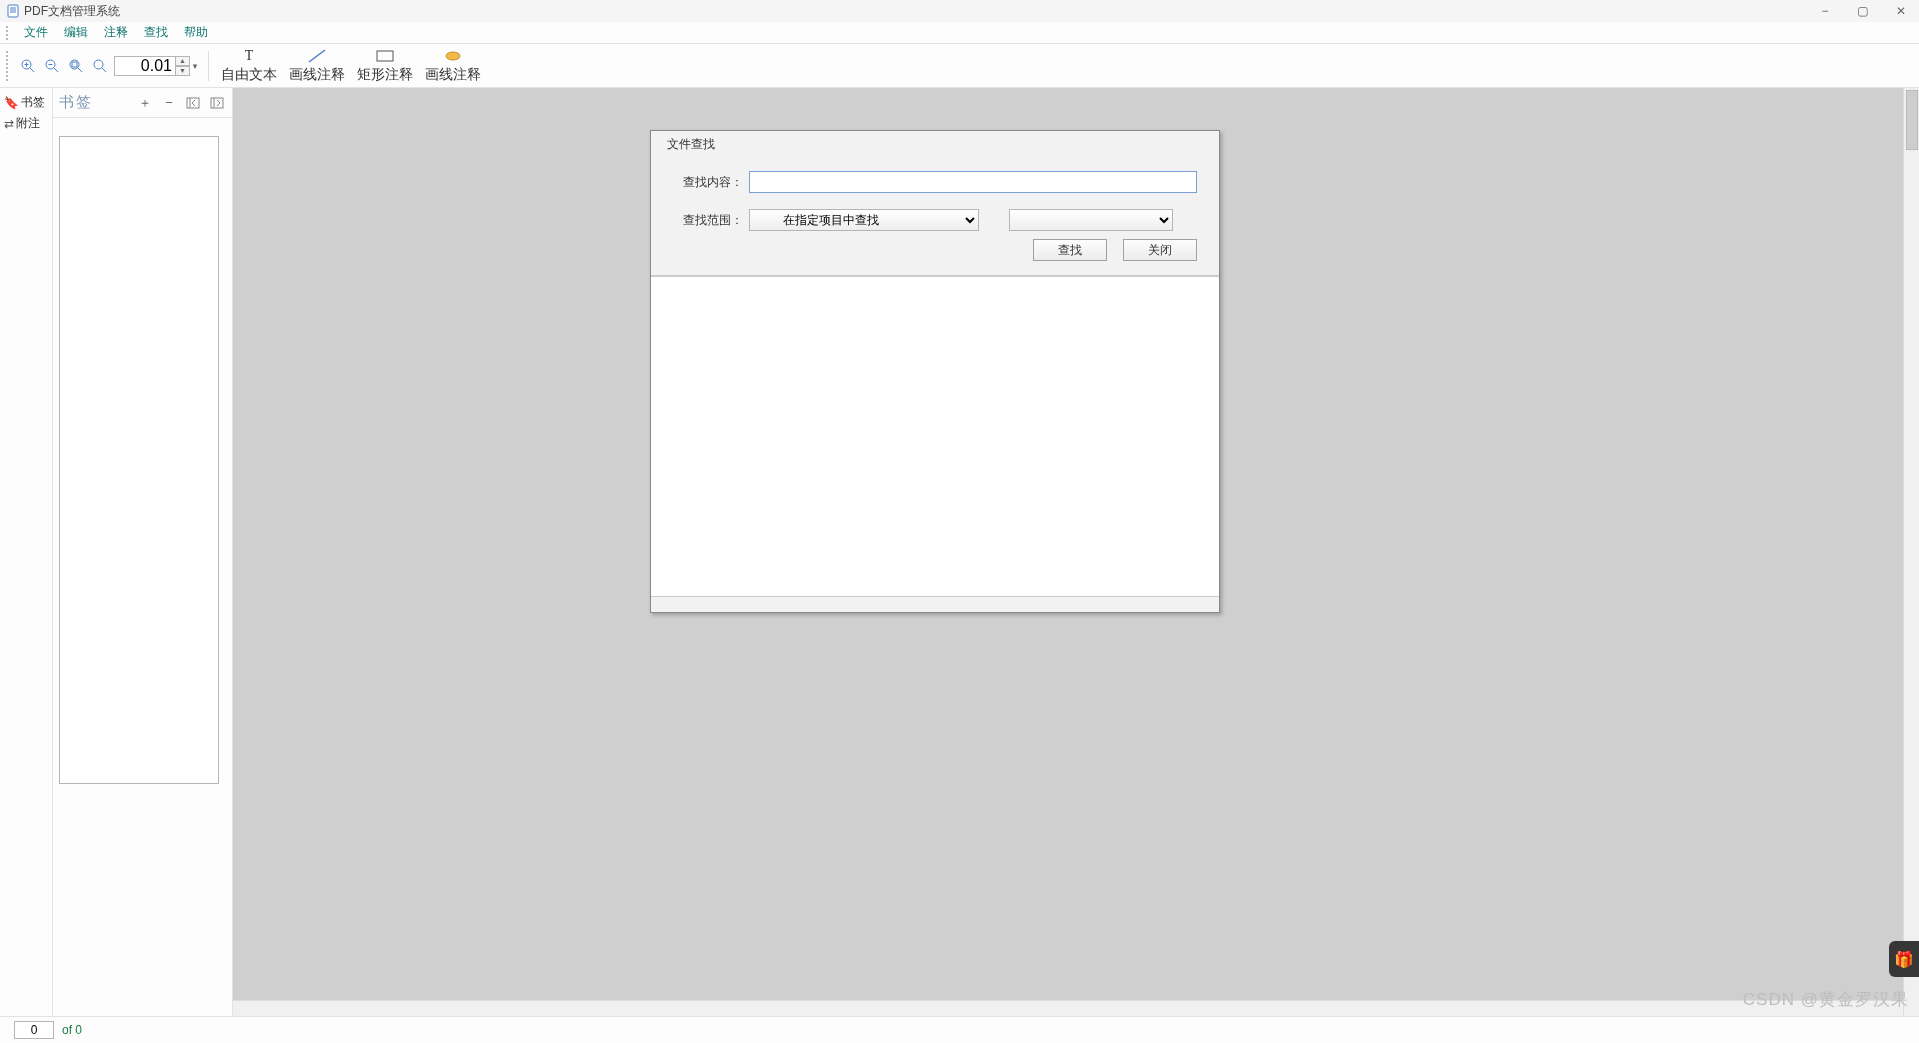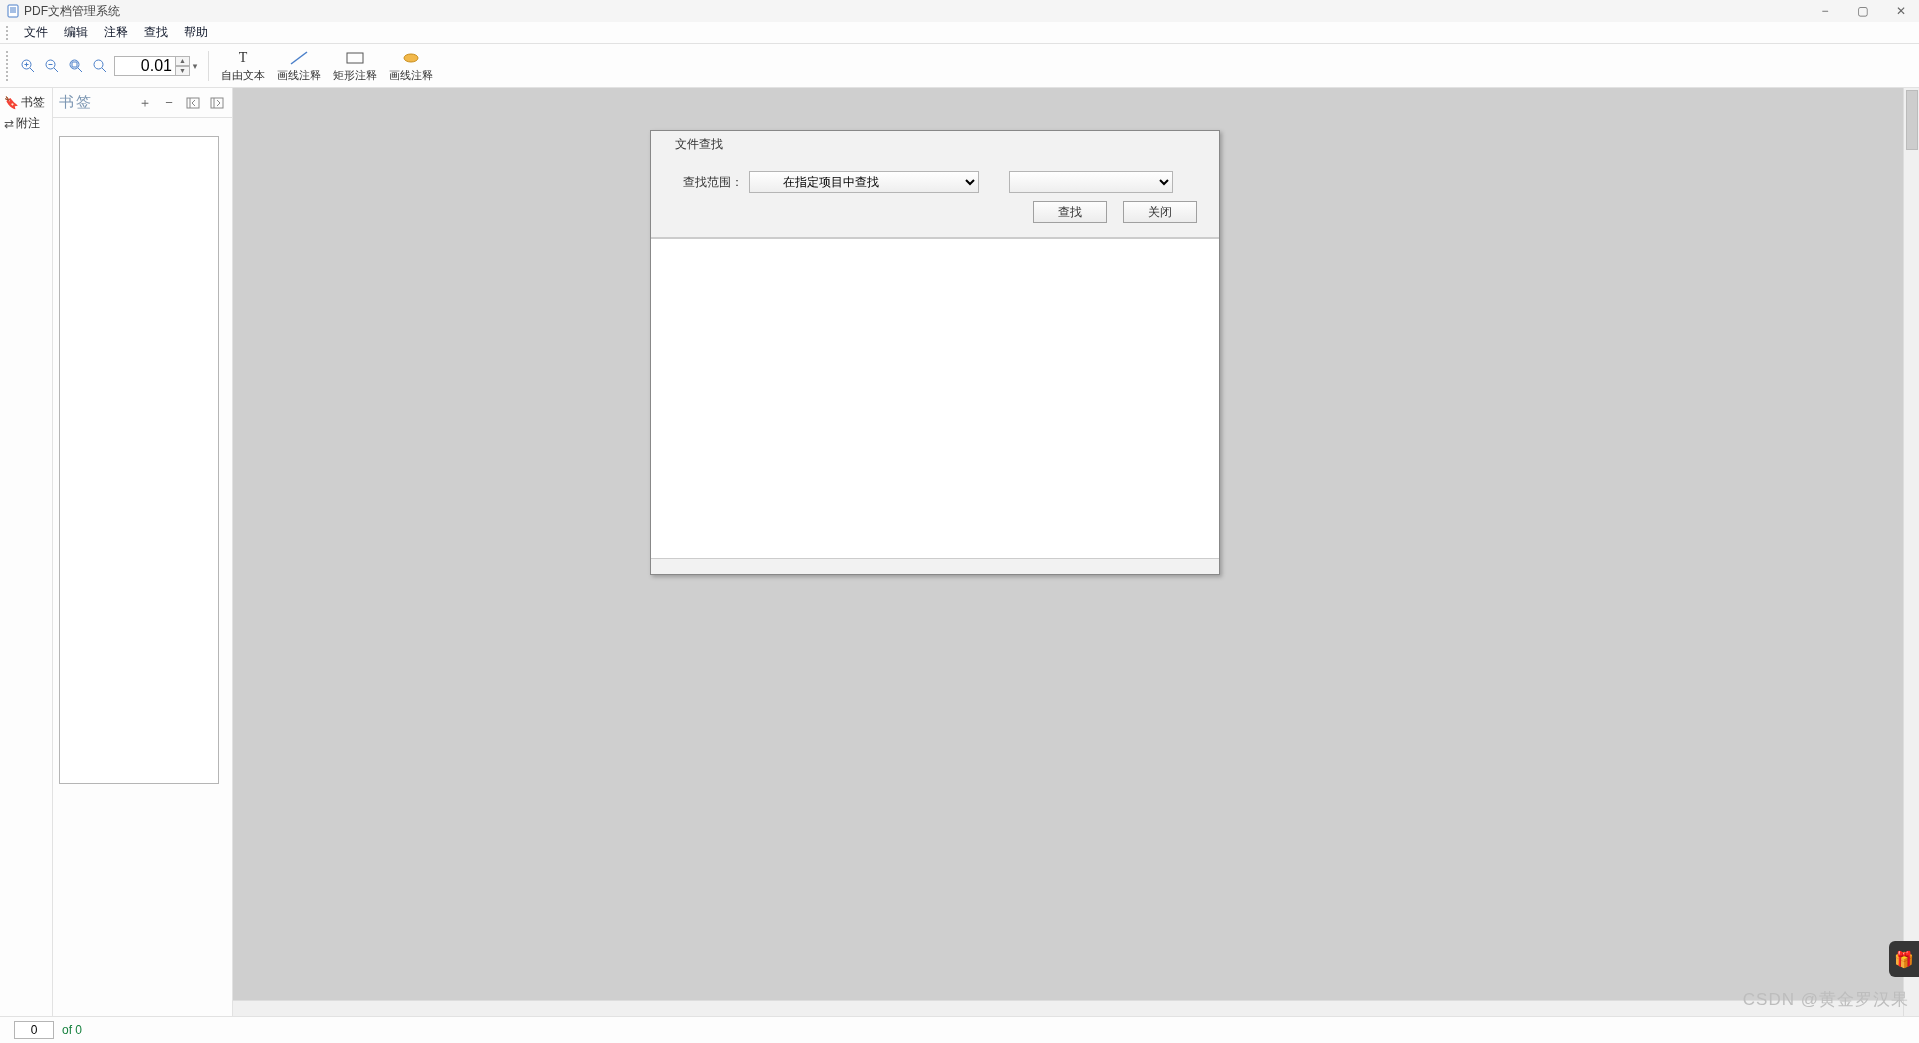--- a/index.html
+++ b/index.html
@@ -40,7 +40,7 @@
       padding-left: 6px;
     }
     .menubar-grip { width:6px; height:14px; border-left:2px dotted #bbb; margin-right:4px;}
-    .menu-item { padding: 2px 8px; color:#0f172a;}
+    .menu-item { padding: 2px 8px; color:#0f766e;}
     
     .toolbar {
       height: 44px;

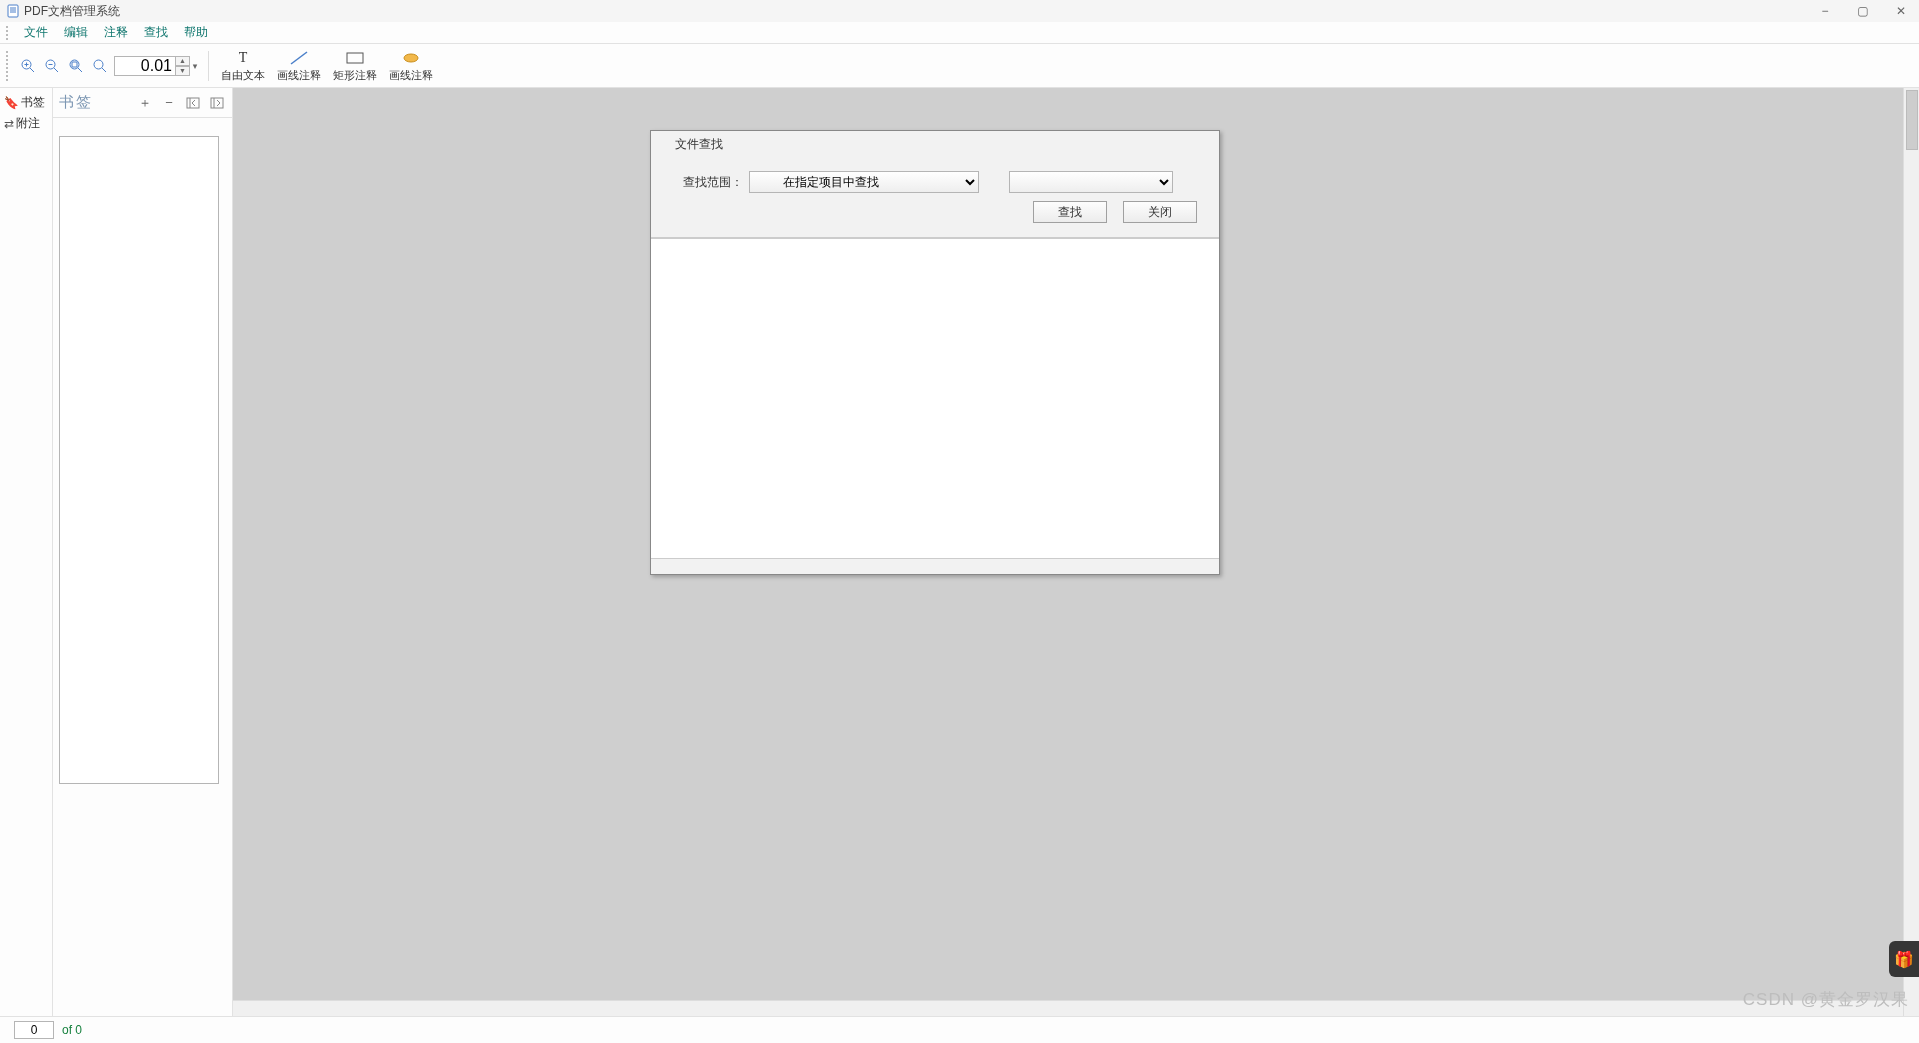--- a/index.html
+++ b/index.html
@@ -68,7 +68,7 @@
     .tb-sep { width:1px; height:30px; background:#ddd; margin:0 4px;}
     .tb-group { display:flex; flex-direction:column; align-items:center; padding:0 4px; gap:1px;}
     .tb-group-icon { height:18px; display:flex; align-items:center; justify-content:center; color:#4a7fc9;}
-    .tb-group-label { font-size:11px; color:#333;}
+    .tb-group-label { font-size:14px; color:#333;}
     
     .workspace {
       display:flex;

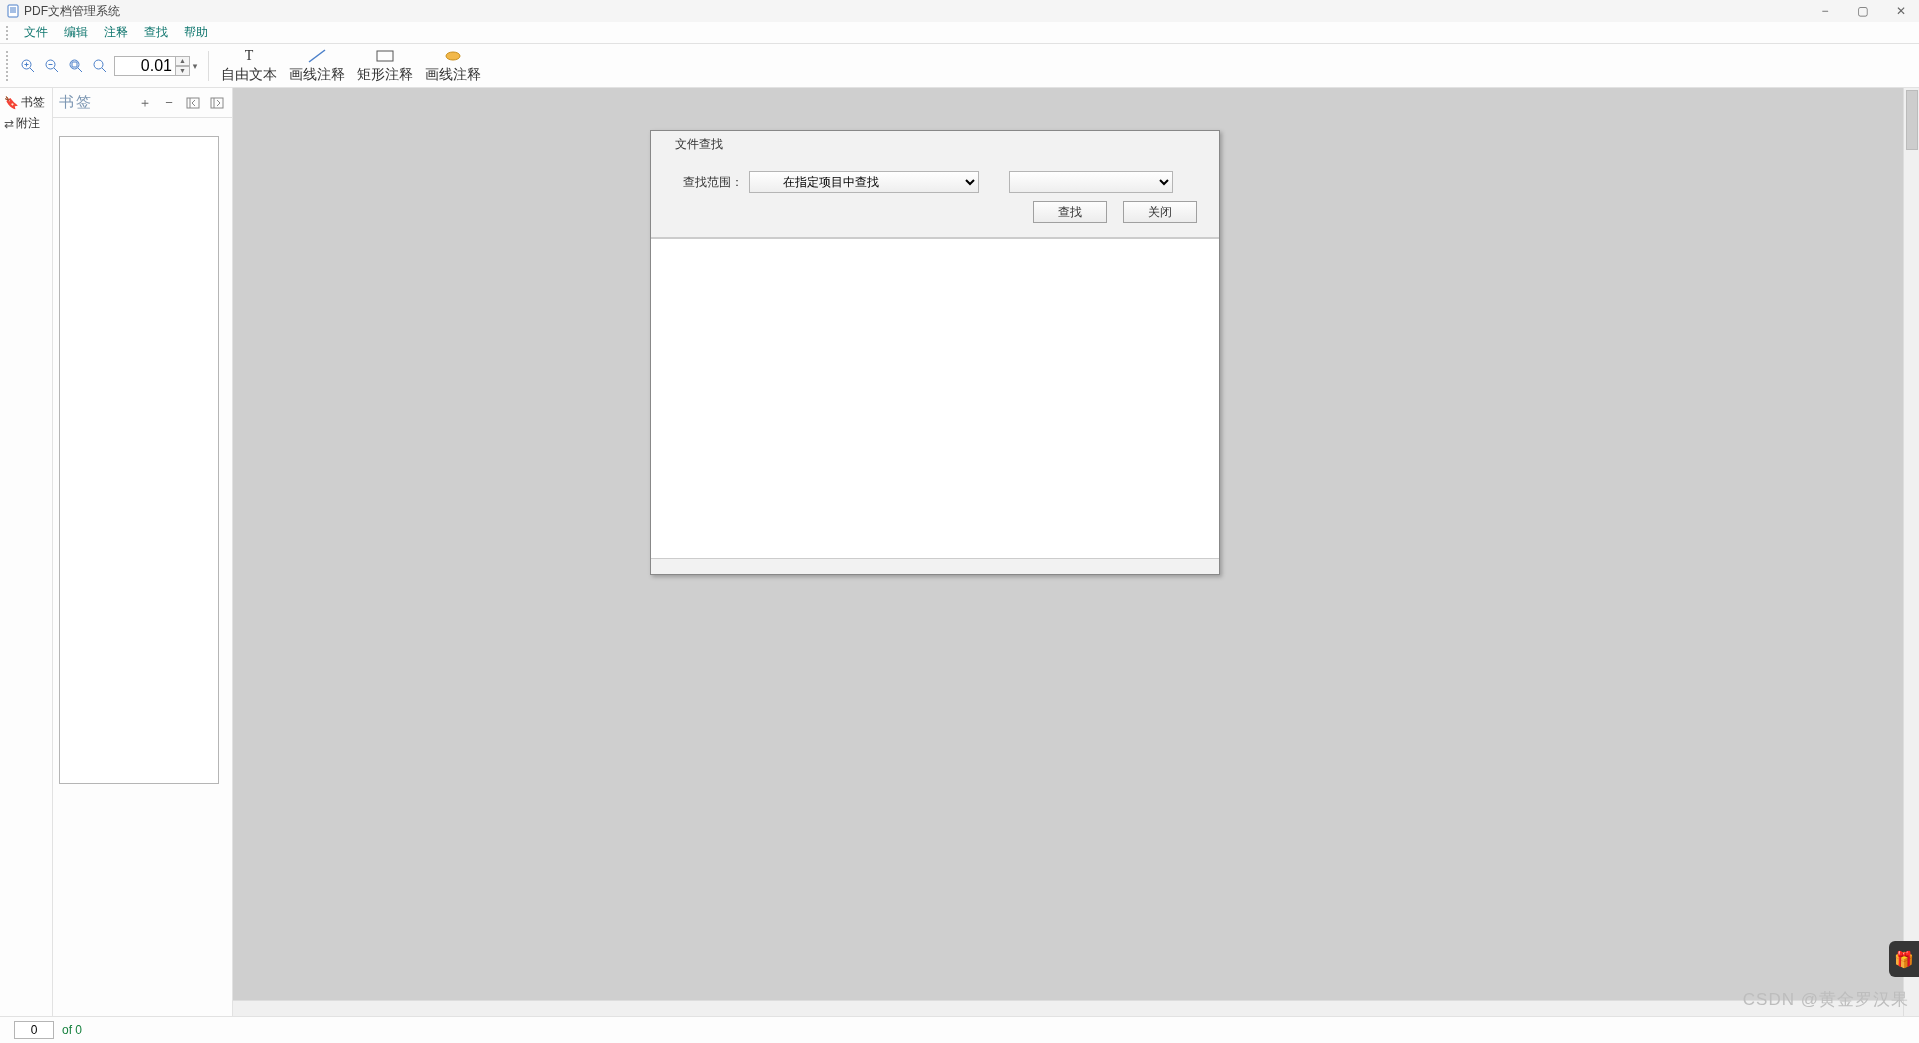--- a/index.html
+++ b/index.html
@@ -122,7 +122,7 @@
       box-shadow: 2px 2px 4px rgba(0,0,0,0.25);
     }
     .dialog-title {
-      height:26px; display:flex; align-items:center; padding-left:24px;
+      height:26px; display:flex; align-items:center; padding-left:16px;
       background:#f2f2f2;
       color:#333;
     }

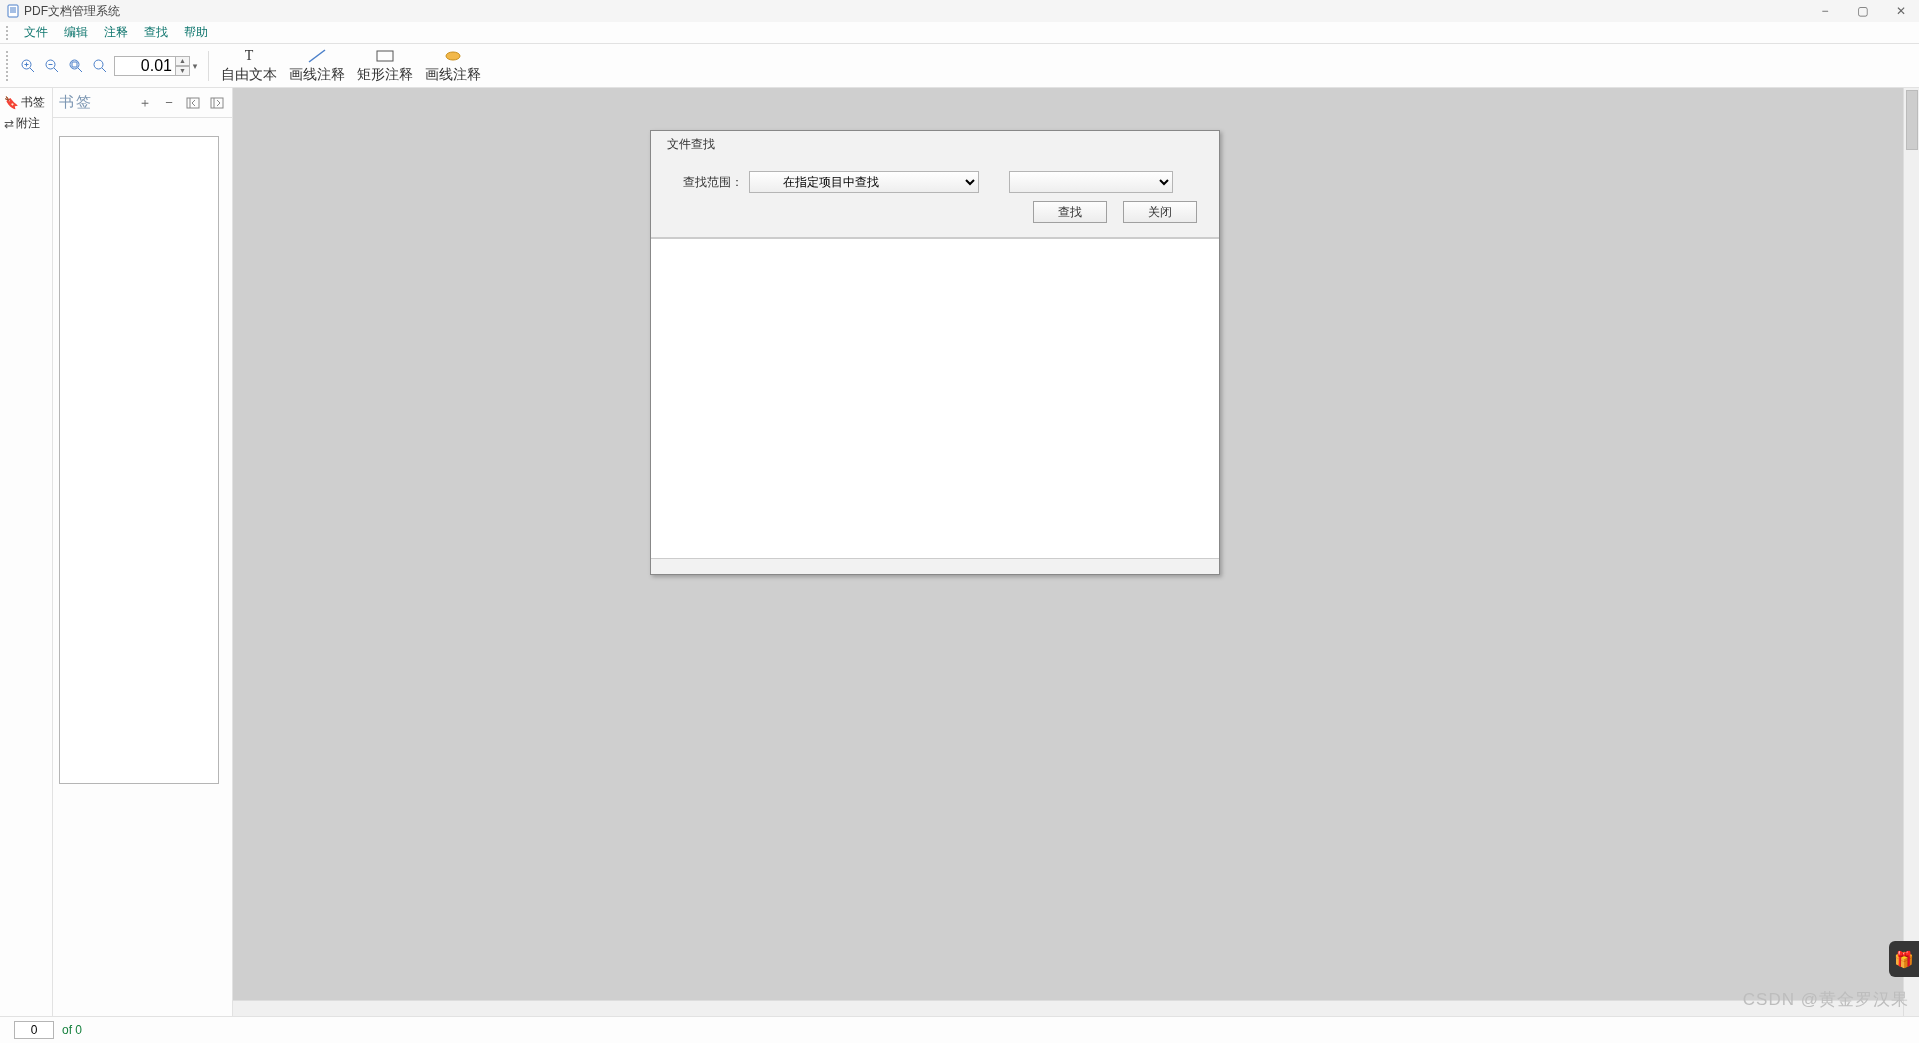--- a/index.html
+++ b/index.html
@@ -331,6 +331,10 @@
 <div class="dialog">
   <div class="dialog-title">文件查找</div>
   <div class="dialog-body">
+    <div class="form-row">
+      <span class="form-label">查找内容：</span>
+      <input class="text-input" value="" style="">
+    </div>
     <div class="form-row" style="margin-bottom:8px;">
       <span class="form-label">查找范围：</span>
       <select class="select-box select-left">

